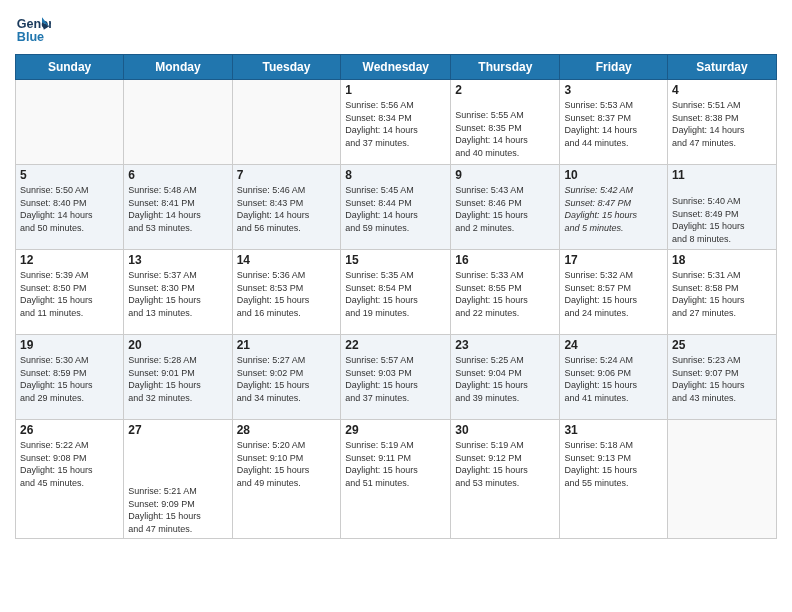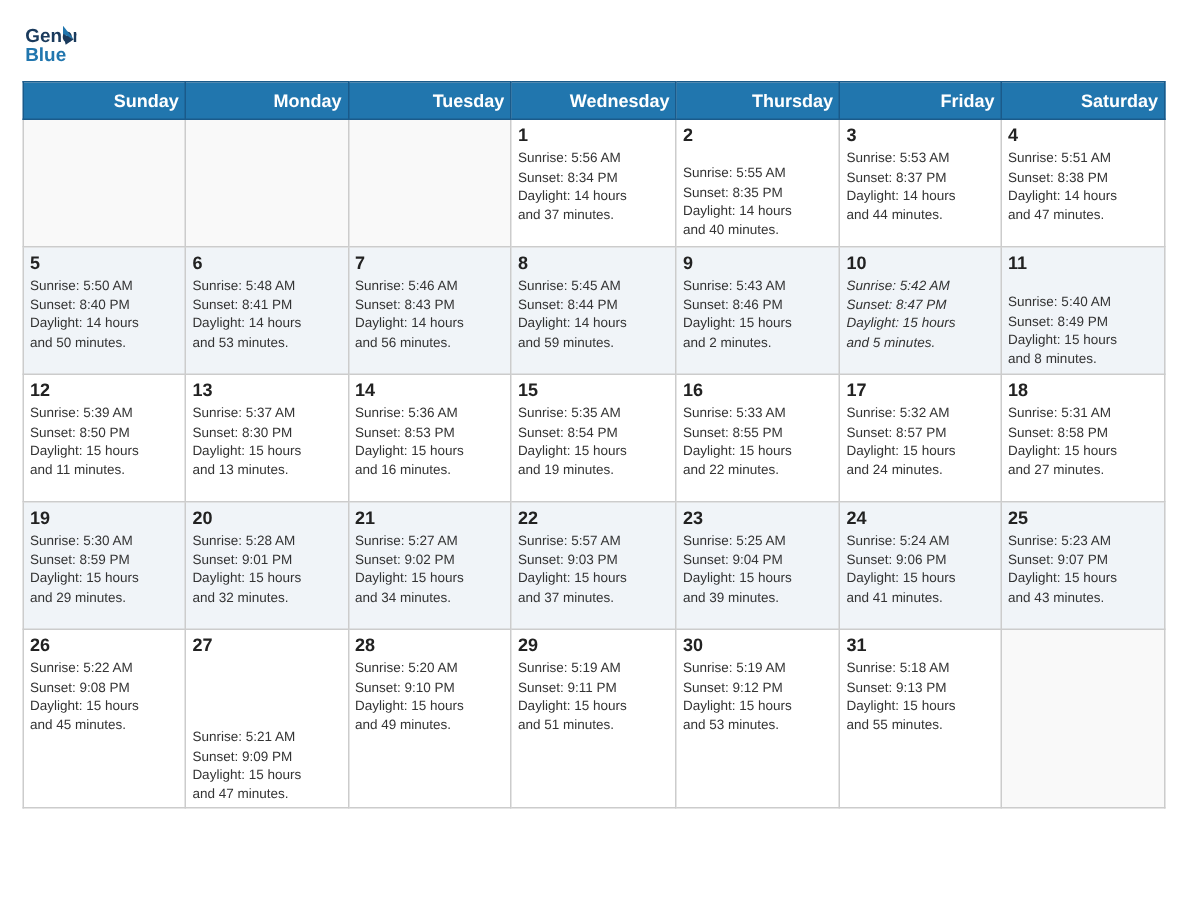--- a/index.html
+++ b/index.html
@@ -22,7 +22,7 @@
       background: #2176ae;
       color: #fff;
       padding: 5px 4px;
-      text-align: right;
+      text-align: center;
       font-size: 12px;
       font-weight: bold;
       border: 1px solid #1a5a8a;

